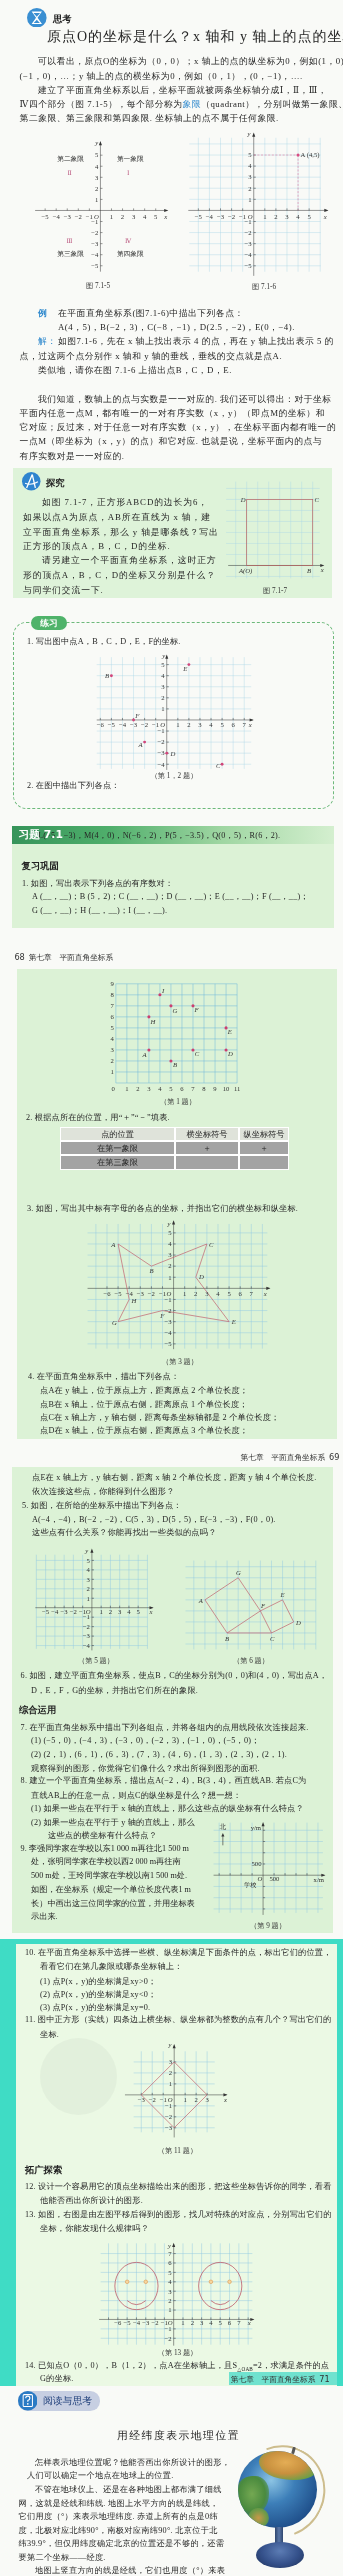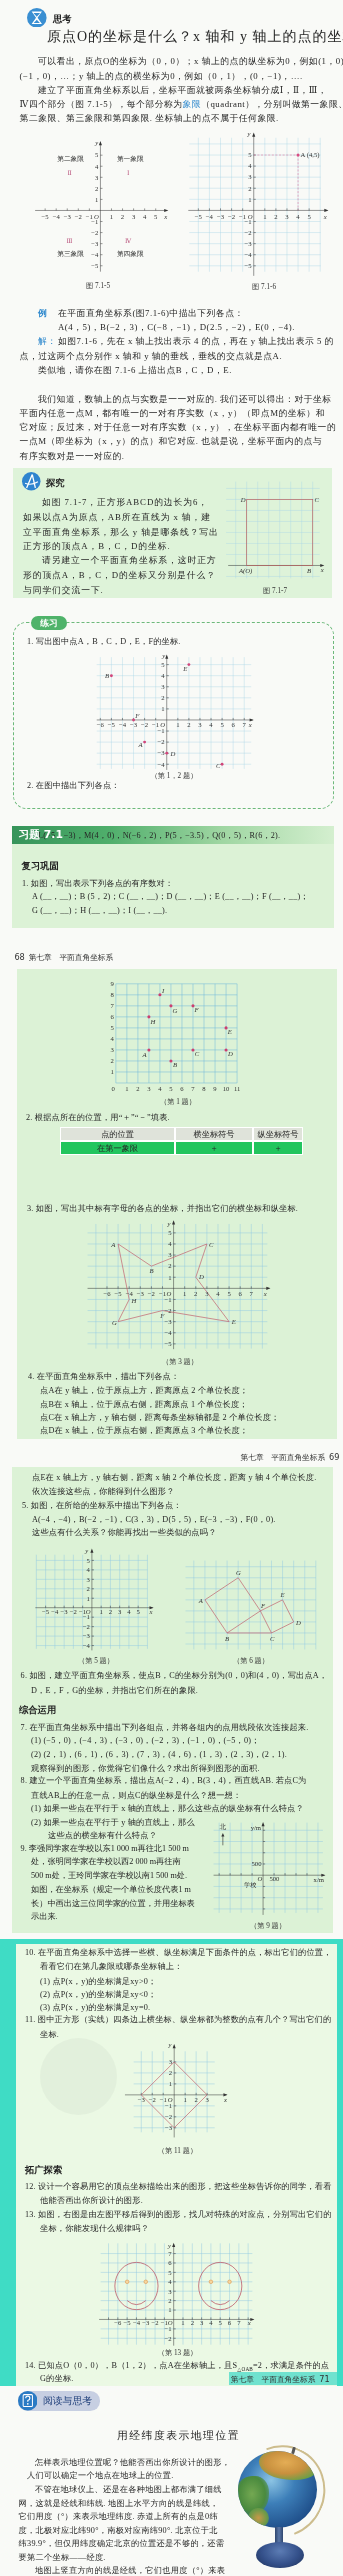--- a/index.html
+++ b/index.html
@@ -31,7 +31,7 @@
 .tr{display:flex}
 .td{display:flex;align-items:center;justify-content:center;border:0.5px solid #fff;font-size:8.2px;background:#22c55e}
 .th .td{background:#dfe3da}
-.c1{width:115px}.c2{width:78px}.c3{width:50px}
+.c1{width:115px}.c2{width:64px}.c3{width:50px}
 </style>
 </head>
 <body>

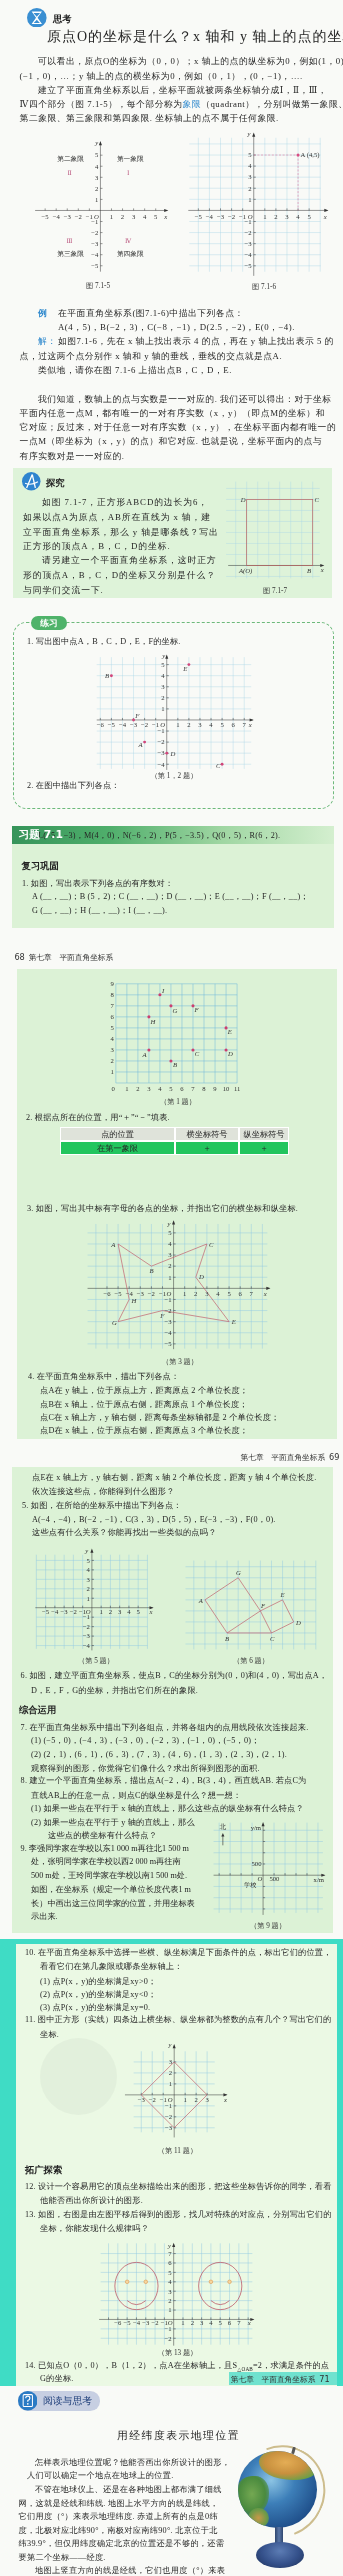--- a/index.html
+++ b/index.html
@@ -29,7 +29,7 @@
 svg .red{stroke:#c05a6a;stroke-width:1.3;fill:none}
 .tbl{position:absolute}
 .tr{display:flex}
-.td{display:flex;align-items:center;justify-content:center;border:0.5px solid #fff;font-size:8.2px;background:#22c55e}
+.td{display:flex;align-items:center;justify-content:center;border:0.5px solid #fff;font-size:8.2px;background:#a3a3a3}
 .th .td{background:#dfe3da}
 .c1{width:115px}.c2{width:64px}.c3{width:50px}
 </style>

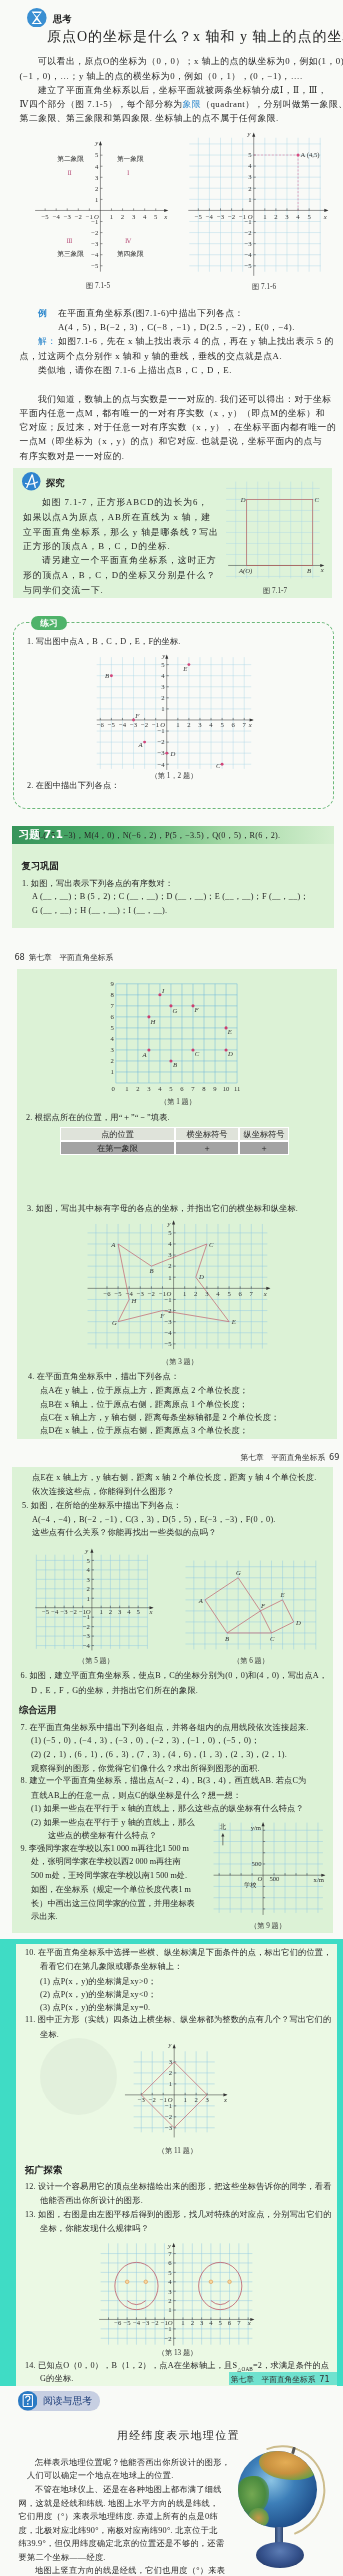--- a/index.html
+++ b/index.html
@@ -314,6 +314,11 @@
     <div class="td c2">＋</div>
     <div class="td c3">＋</div>
   </div>
+  <div class="tr" style="height:15px">
+    <div class="td c1">在第三象限</div>
+    <div class="td c2"></div>
+    <div class="td c3"></div>
+  </div>
 </div>
 
 <div class="t ex" style="left:27px;top:1204px">3. 如图，写出其中标有字母的各点的坐标，并指出它们的横坐标和纵坐标.</div>

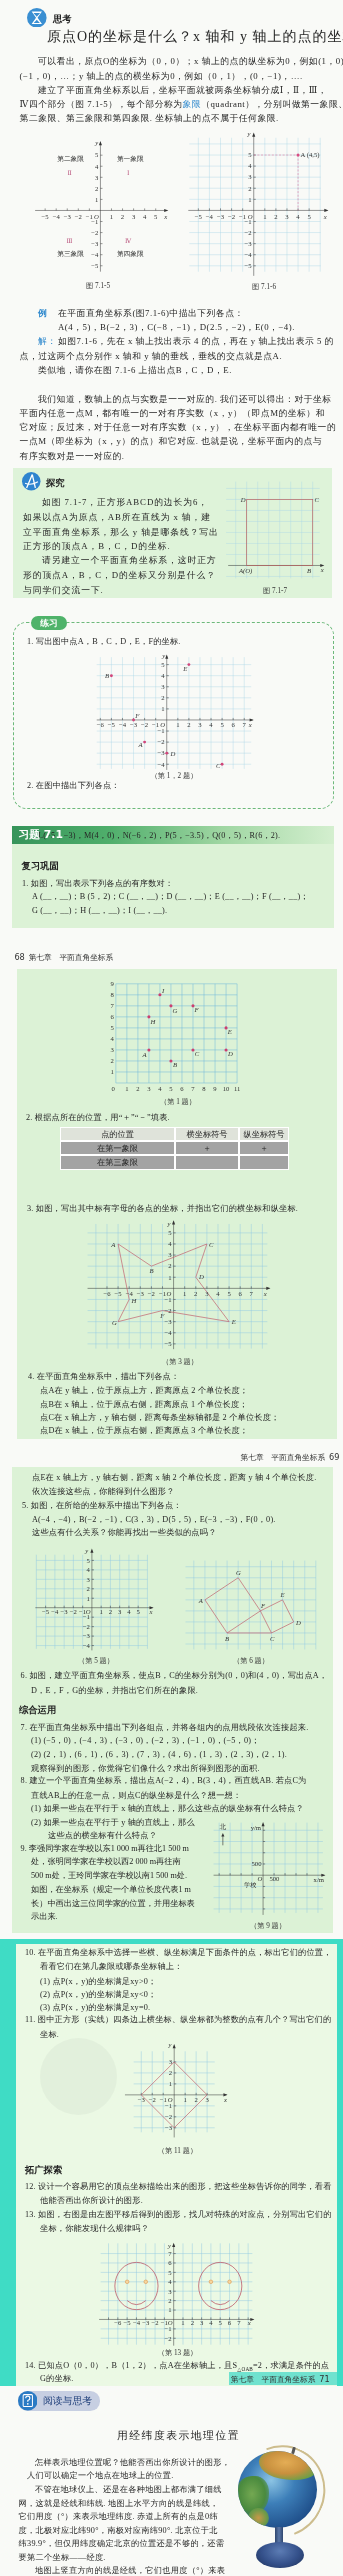--- a/index.html
+++ b/index.html
@@ -381,7 +381,7 @@
 <div class="t ex" style="left:32px;top:1473px">点E在 x 轴上方，y 轴右侧，距离 x 轴 2 个单位长度，距离 y 轴 4 个单位长度.</div>
 <div class="t ex" style="left:32px;top:1487px">依次连接这些点，你能得到什么图形？</div>
 <div class="t ex" style="left:22px;top:1501px">5. 如图，在所给的坐标系中描出下列各点：</div>
-<div class="t ex" style="left:32px;top:1515px">A(−4，−4)，B(−2，−1)，C(3，3)，D(5，5)，E(−3，−3)，F(0，0).</div>
+<div class="t ex" style="left:32px;top:1515px">A(−4，−4)，B(−2，−2)，C(5，3)，D(5，5)，E(−3，−3)，F(0，0).</div>
 <div class="t ex" style="left:32px;top:1528px">这些点有什么关系？你能再找出一些类似的点吗？</div>
 
 <svg class="abs" style="left:31px;top:1546px" width="129" height="108" viewBox="0 0 250 210">

